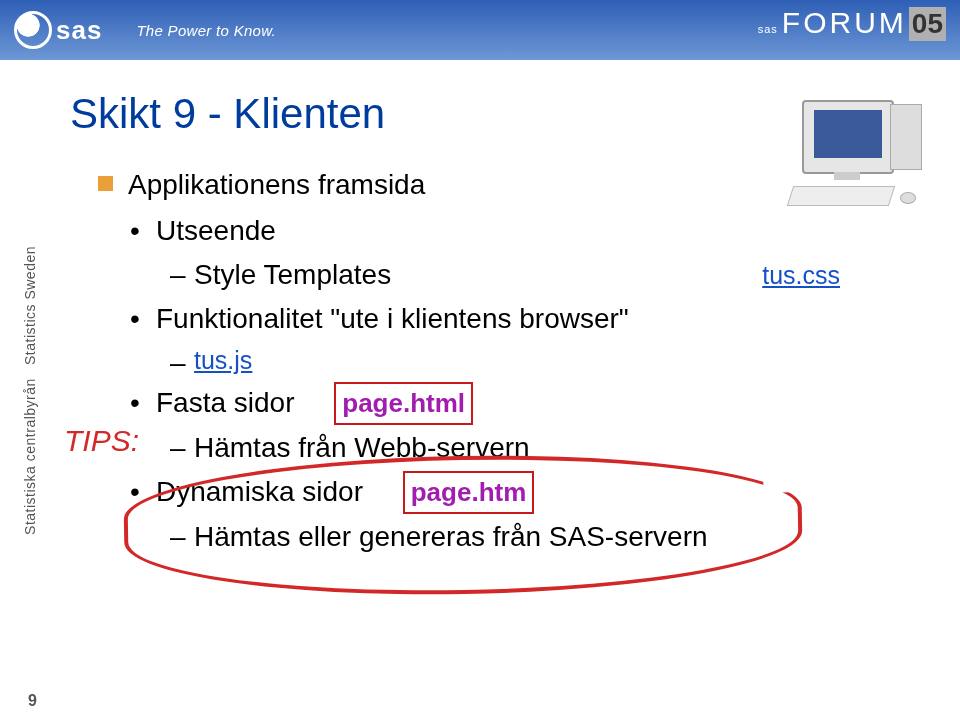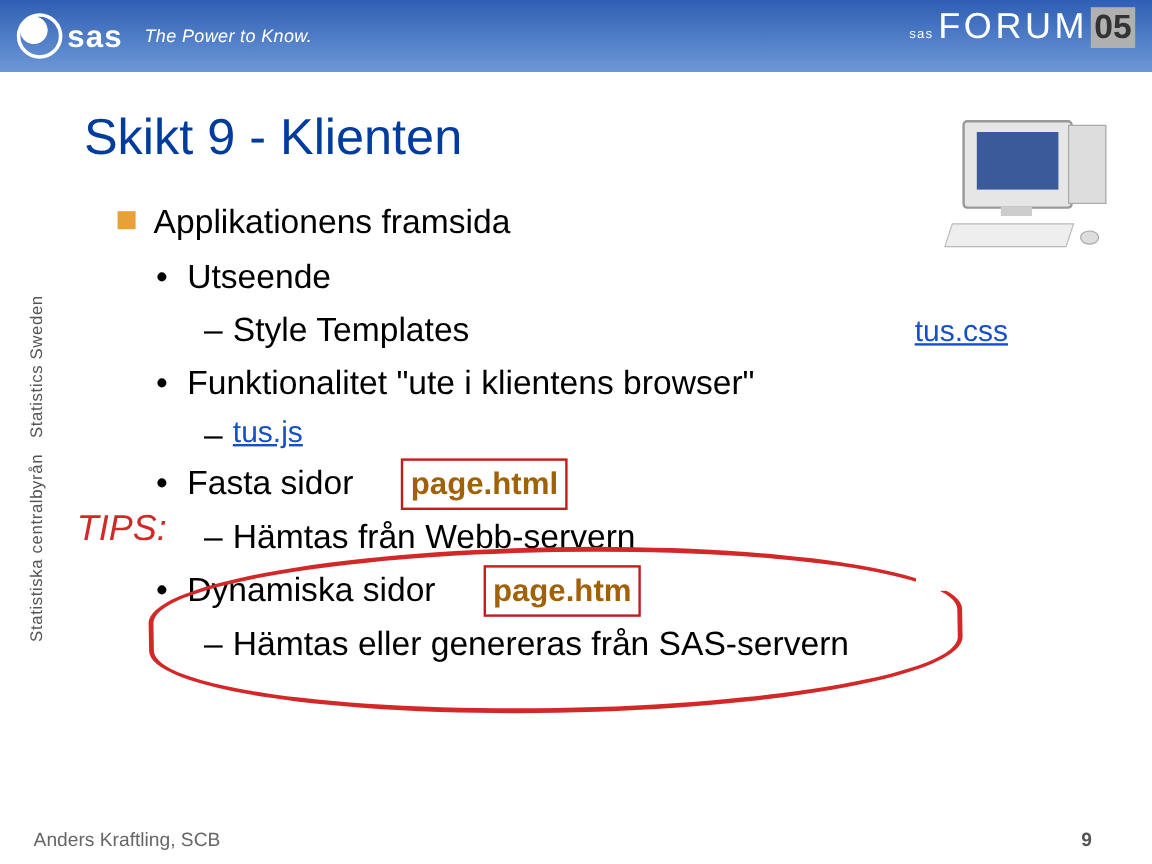--- a/index.html
+++ b/index.html
@@ -34,7 +34,7 @@
     color: #fff; font-weight: bold; font-size: 26px; letter-spacing: 1px;
   }
   .ptk {
-    color: #fff; font-style: italic; font-size: 15px; margin-left: 18px;
+    color: #fff; font-style: italic; font-size: 15px; margin-left: 34px;
     letter-spacing: 0.3px;
   }
   .forum {

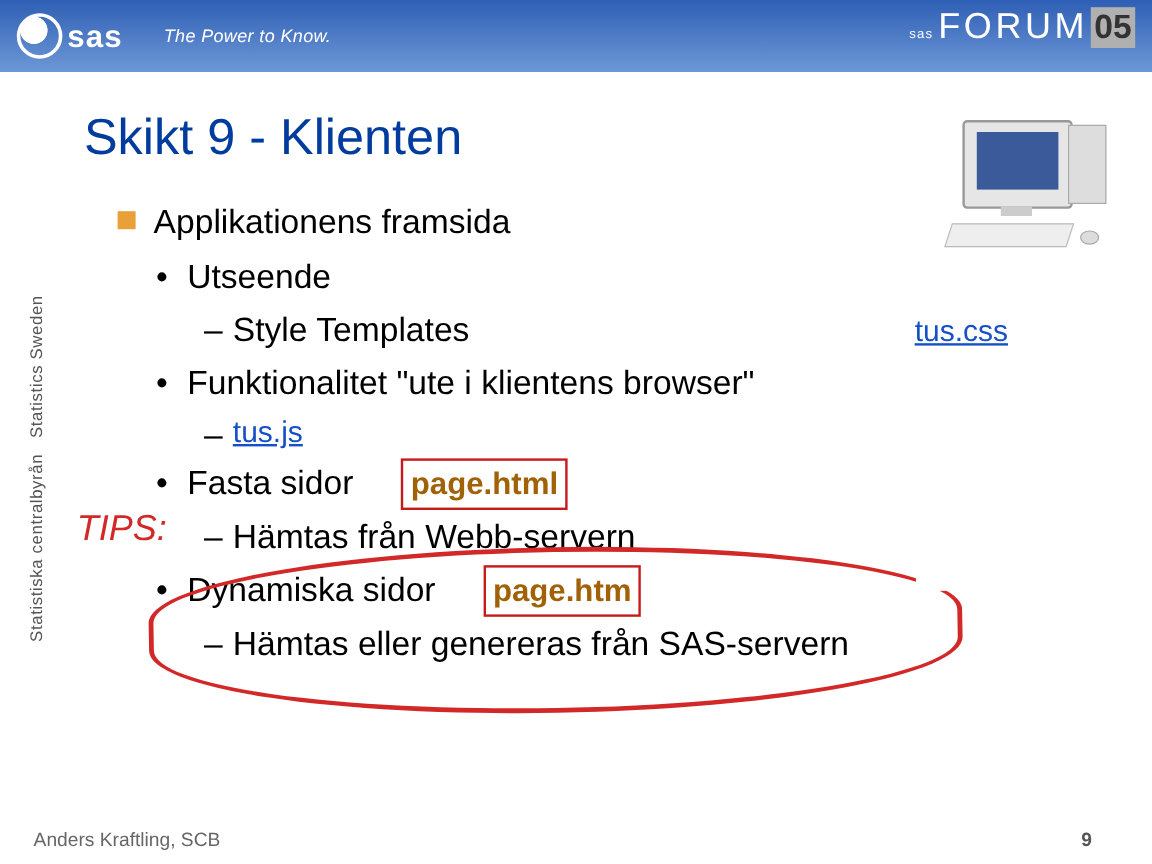--- a/index.html
+++ b/index.html
@@ -134,7 +134,7 @@
     font-size: 30px;
   }
   .boxed {
-    color: #a16207;
+    color: #a21caf;
     font-weight: bold;
     font-size: 26px;
     border: 2px solid #c71a1a;

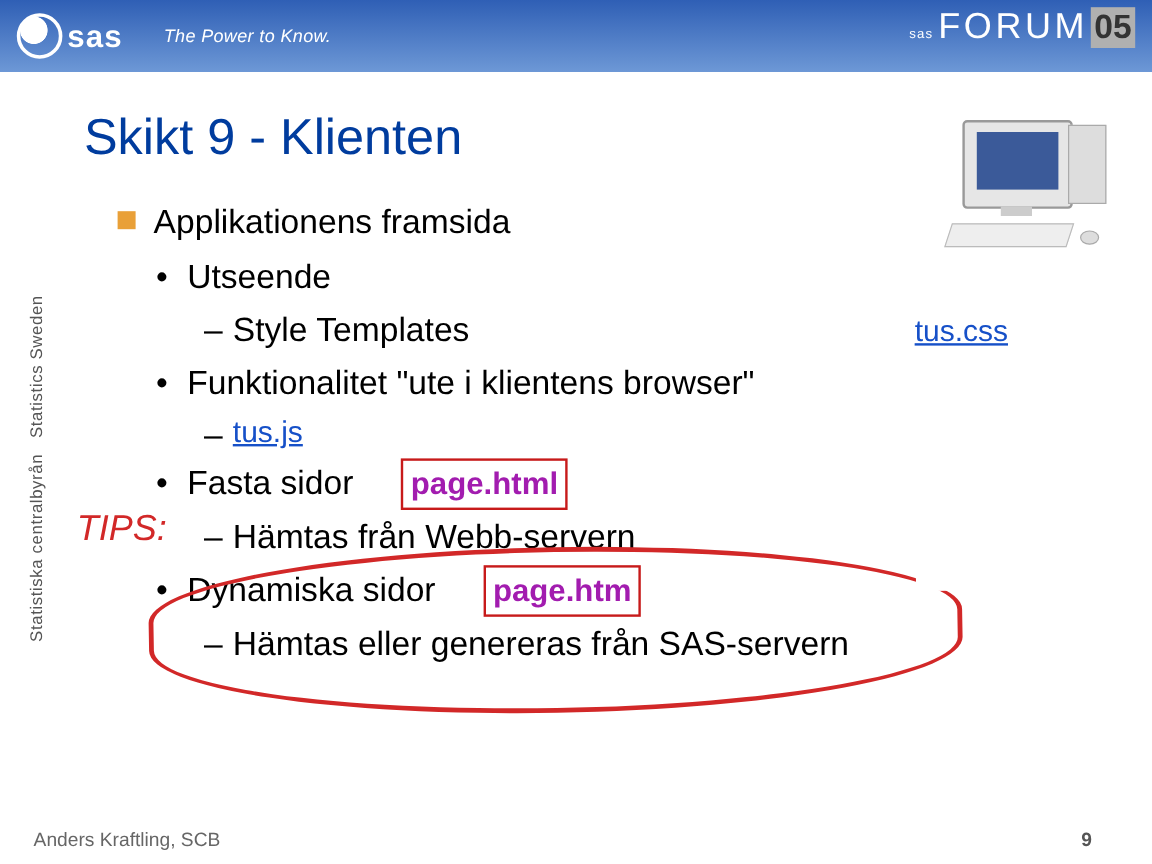--- a/index.html
+++ b/index.html
@@ -280,7 +280,6 @@
 </div>
 
 <div class="footer">
-  <span>Anders Kraftling, SCB</span>
   <span class="pg">9</span>
 </div>
 

